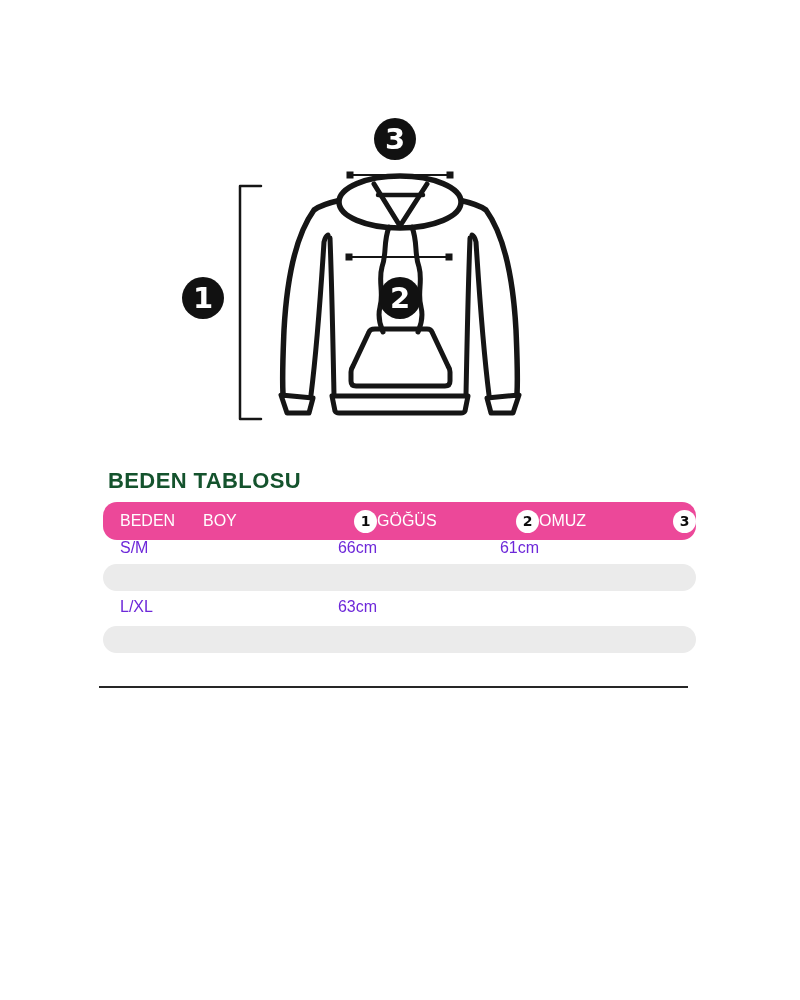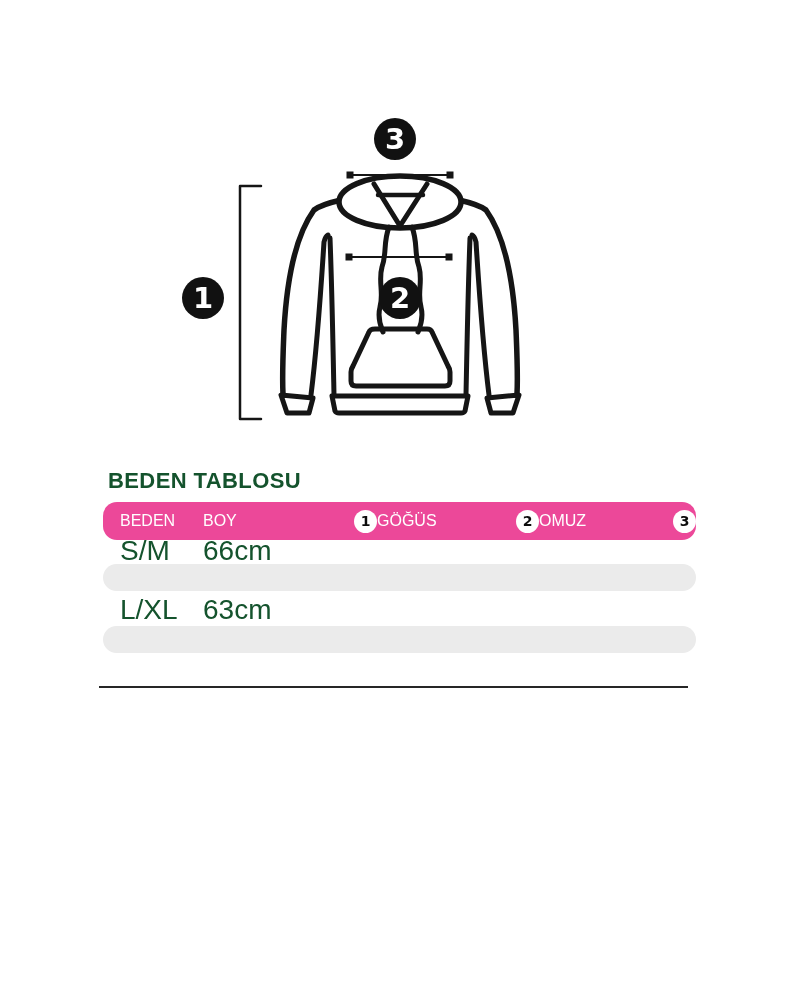--- a/index.html
+++ b/index.html
@@ -30,7 +30,7 @@
     font-weight:bold;font-size:14px;display:flex;align-items:center;justify-content:center;
     font-family:"DejaVu Sans", sans-serif;
   }
-  .data-row{height:26px;font-size:28px;color:#14532d;}
+  .data-row{height:26px;font-size:16px;color:#6d28d9;}
   .data-row .cell{text-align:left;white-space:nowrap;}
   .data-row .cell.first{text-align:left;padding-left:17px;}
   .row-1{top:535px;}

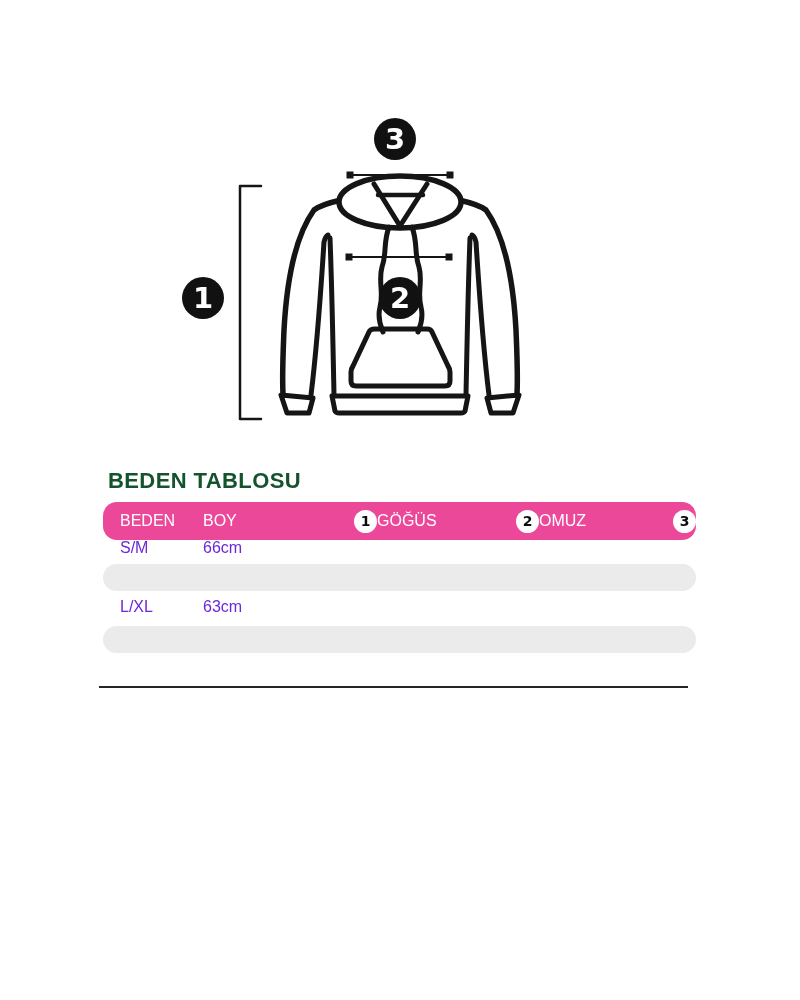--- a/index.html
+++ b/index.html
@@ -31,7 +31,7 @@
     font-family:"DejaVu Sans", sans-serif;
   }
   .data-row{height:26px;font-size:16px;color:#6d28d9;}
-  .data-row .cell{text-align:left;white-space:nowrap;}
+  .data-row .cell{text-align:right;white-space:nowrap;}
   .data-row .cell.first{text-align:left;padding-left:17px;}
   .row-1{top:535px;}
   .row-2{top:594px;}

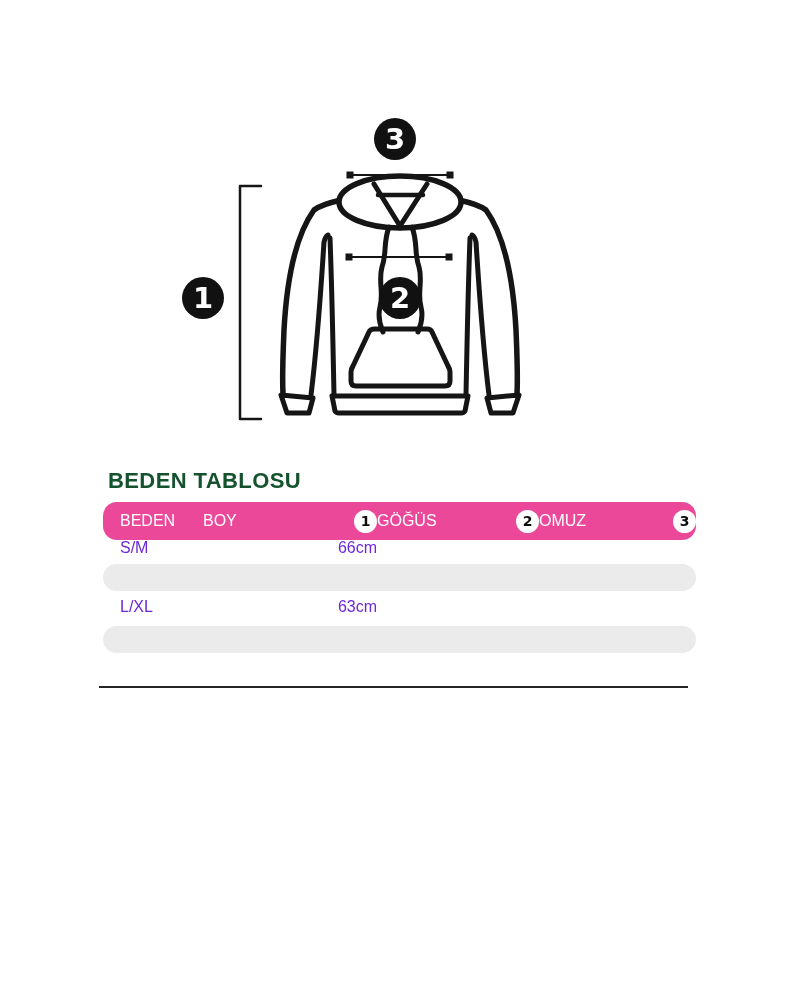--- a/index.html
+++ b/index.html
@@ -123,6 +123,7 @@
 <div class="grid-row data-row row-1">
   <div class="cell first">S/M</div>
   <div class="cell">66cm</div>
+  <div class="cell">61cm</div>
 </div>
 
 <div class="stripe stripe-1"></div>

